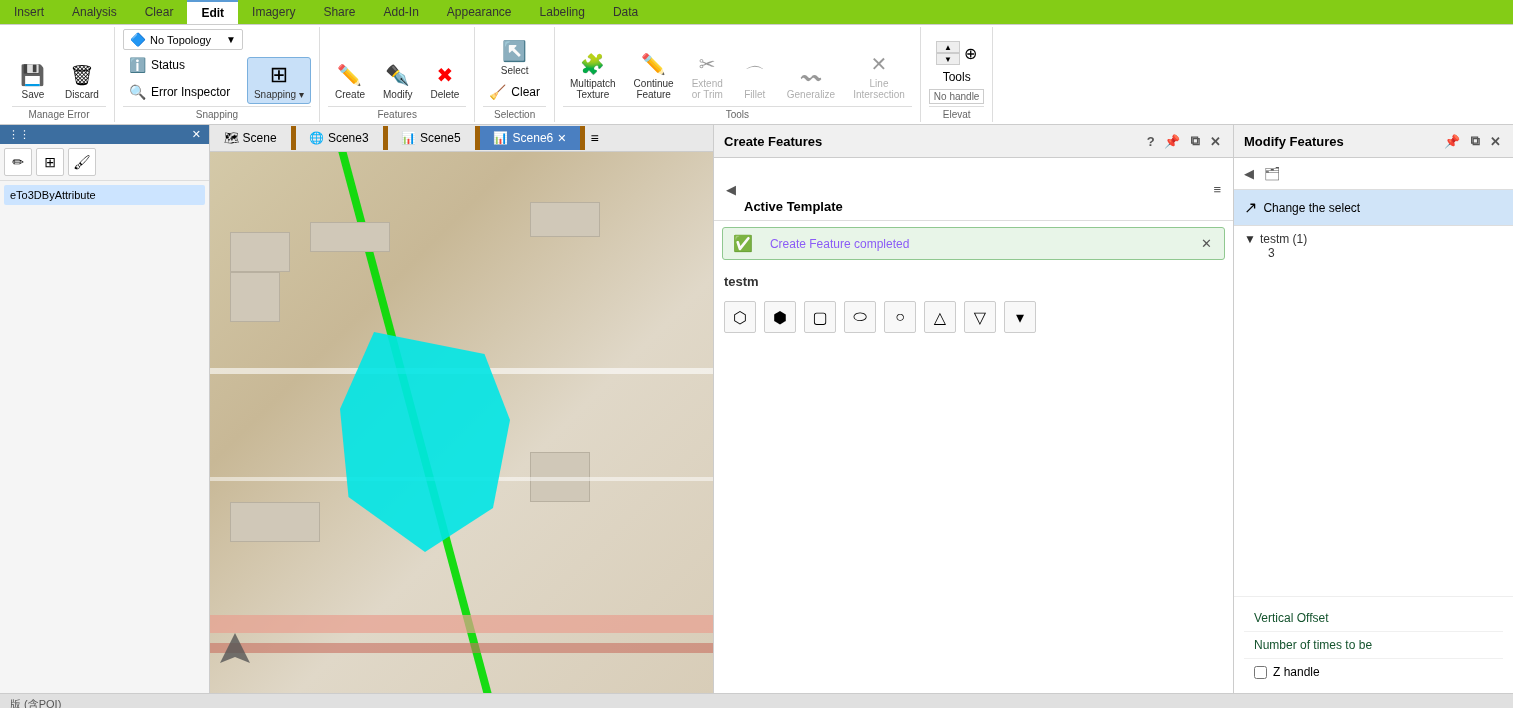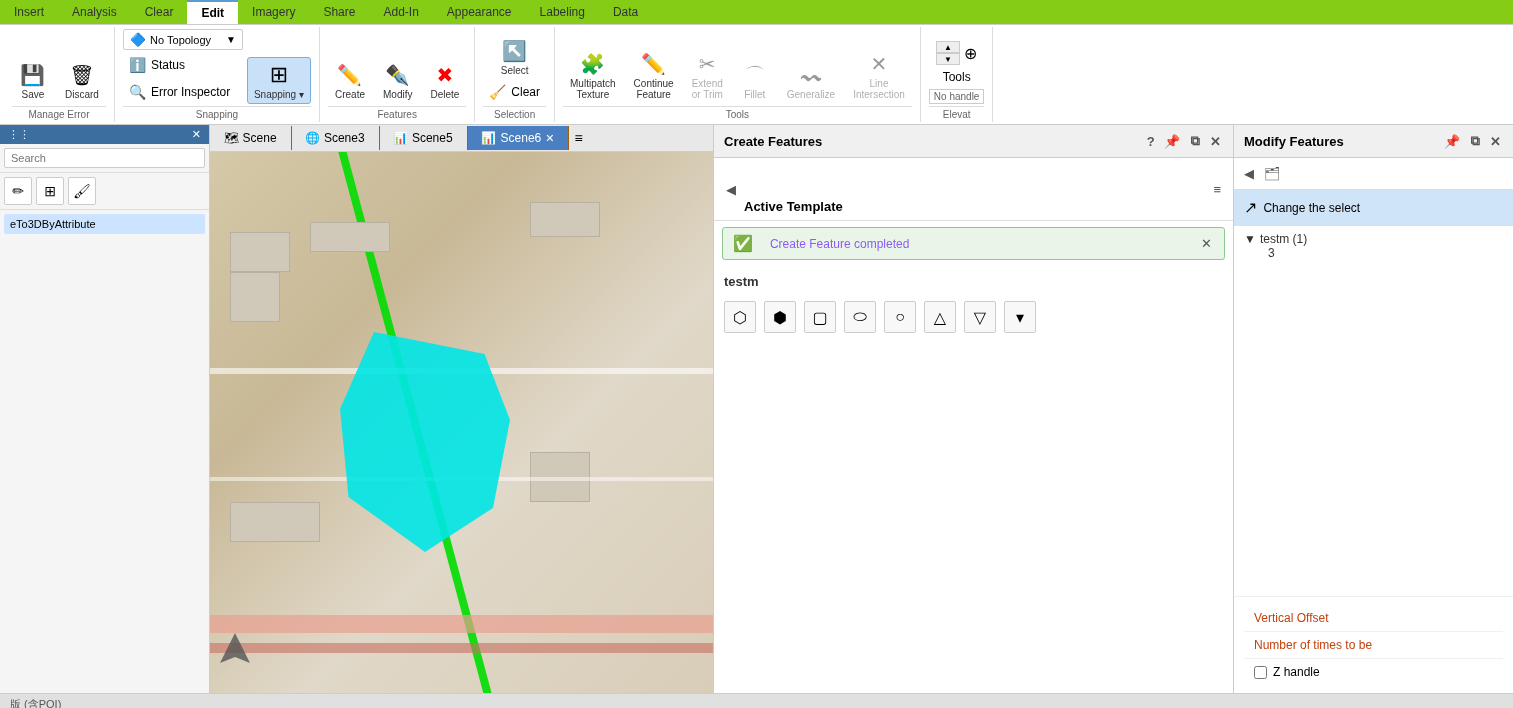--- a/index.html
+++ b/index.html
@@ -42,7 +42,7 @@
     
     .map-area { flex: 1; display: flex; flex-direction: column; }
     .map-tabs { display: flex; background: #e8e8e8; border-bottom: 1px solid #ccc; align-items: center; }
-    .map-tab { padding: 5px 14px; font-size: 12px; cursor: pointer; border-right: 1px solid #a16207; background: #e8e8e8; }
+    .map-tab { padding: 5px 14px; font-size: 12px; cursor: pointer; border-right: 5px solid #a16207; background: #e8e8e8; }
     .map-tab.active { background: #4a7fc1; color: white; display: flex; align-items: center; gap: 4px; }
     .map-tab.active .close-x { cursor: pointer; font-size: 11px; }
     .map-viewport { flex: 1; position: relative; overflow: hidden; background: #e8e0d0; }

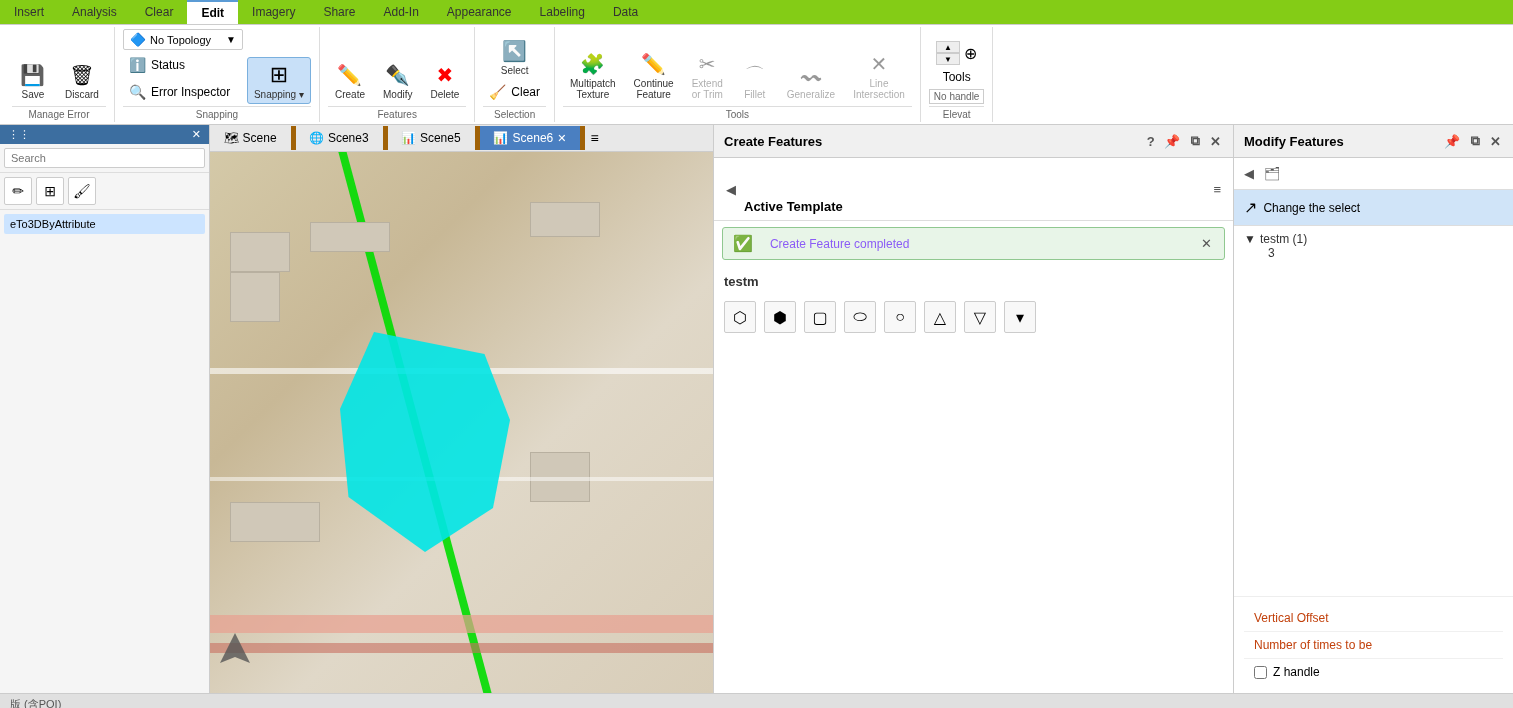--- a/index.html
+++ b/index.html
@@ -249,9 +249,6 @@
       <span>⋮⋮</span>
       <span>✕</span>
     </div>
-    <div class="panel-search">
-      <input type="text" placeholder="Search" style="">
-    </div>
     <div class="panel-tools">
       <div class="panel-tool-btn">✏</div>
       <div class="panel-tool-btn">⊞</div>

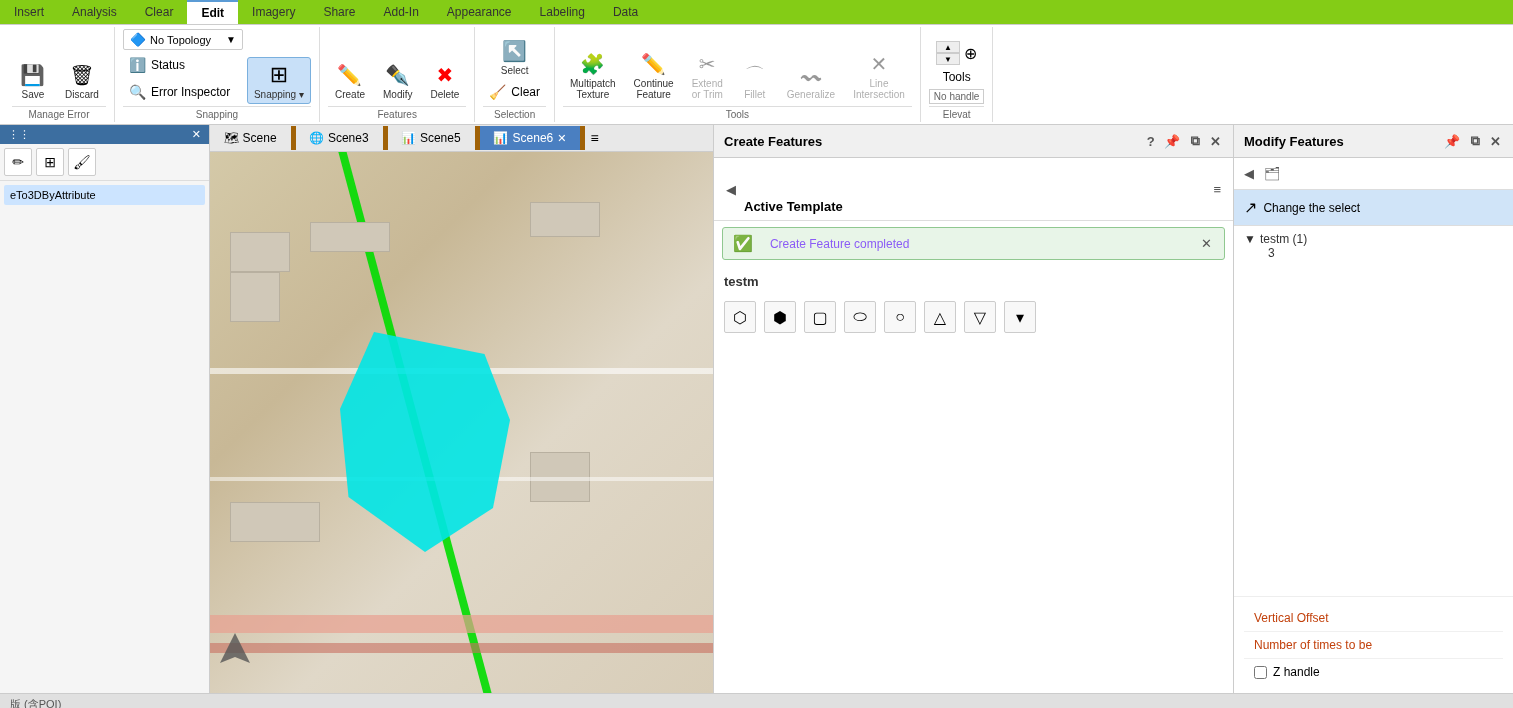--- a/index.html
+++ b/index.html
@@ -87,7 +87,7 @@
     .tree-item-value { padding-left: 24px; color: #333; font-size: 12px; }
 
     .modify-section { padding: 8px 10px; border-top: 1px solid #eee; }
-    .modify-prop { padding: 6px 10px; font-size: 12px; color: #c2410c; border-bottom: 1px solid #f0f0f0; }
+    .modify-prop { padding: 6px 10px; font-size: 12px; color: #14532d; border-bottom: 1px solid #f0f0f0; }
 
     .checkbox-row { display: flex; align-items: center; gap: 6px; padding: 6px 10px; font-size: 12px; }
     .checkbox-row input[type=checkbox] { width: 13px; height: 13px; }

